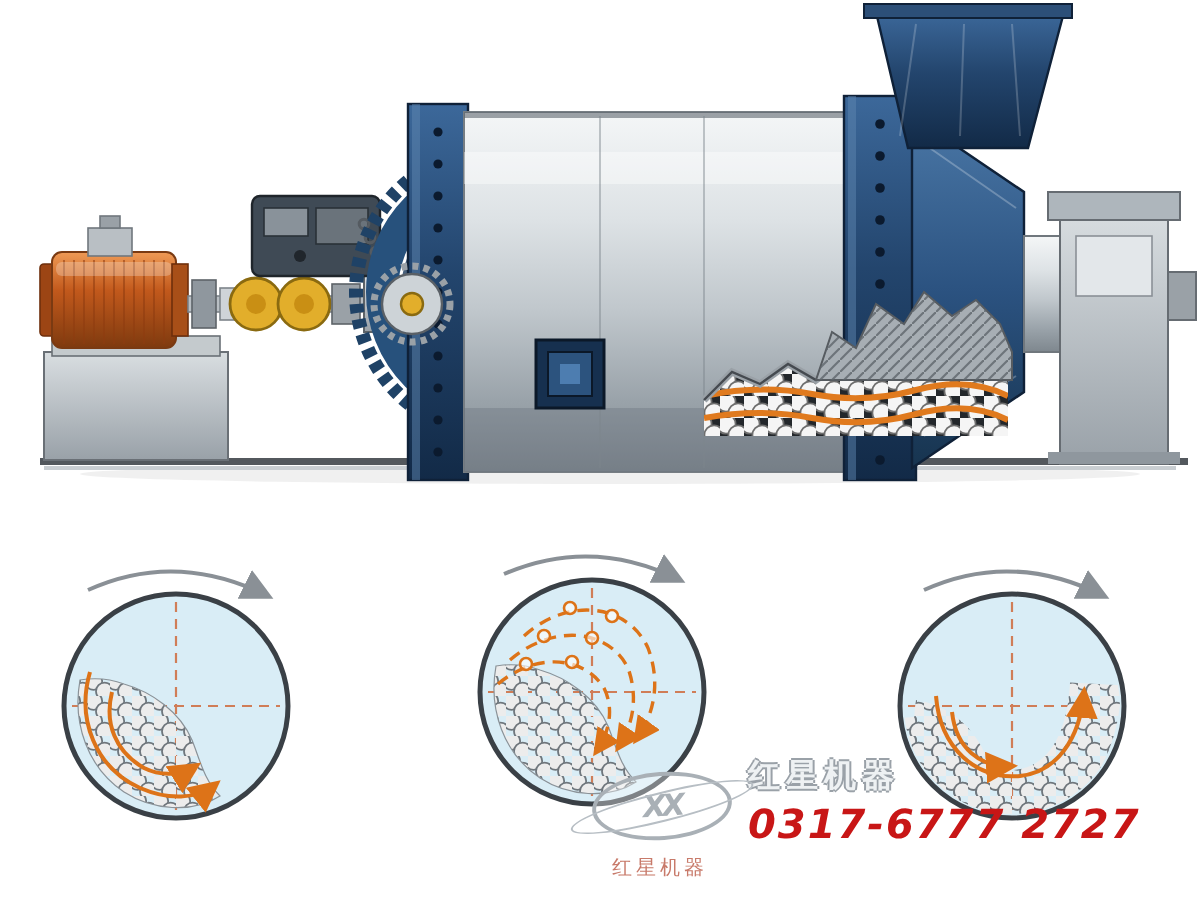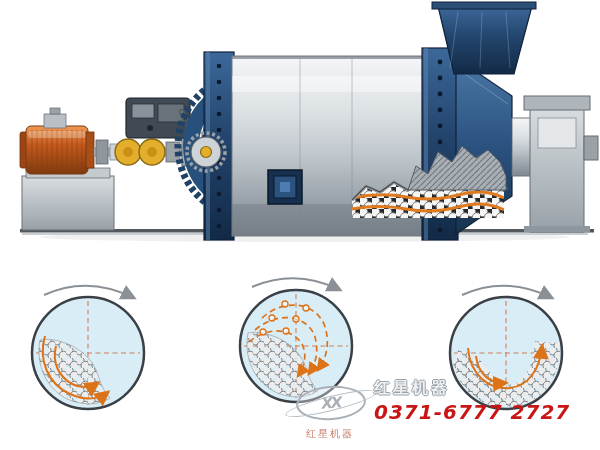--- a/index.html
+++ b/index.html
@@ -302,7 +302,7 @@
       </div>
       <div class="wm-col">
         <div class="wm-company">红星机器</div>
-        <div class="wm-phone">0371-6777 2727</div>
+        <div class="wm-phone">0317-6777 2727</div>
       </div>
     </div>
     <div class="wm-sub">红星机器</div>

